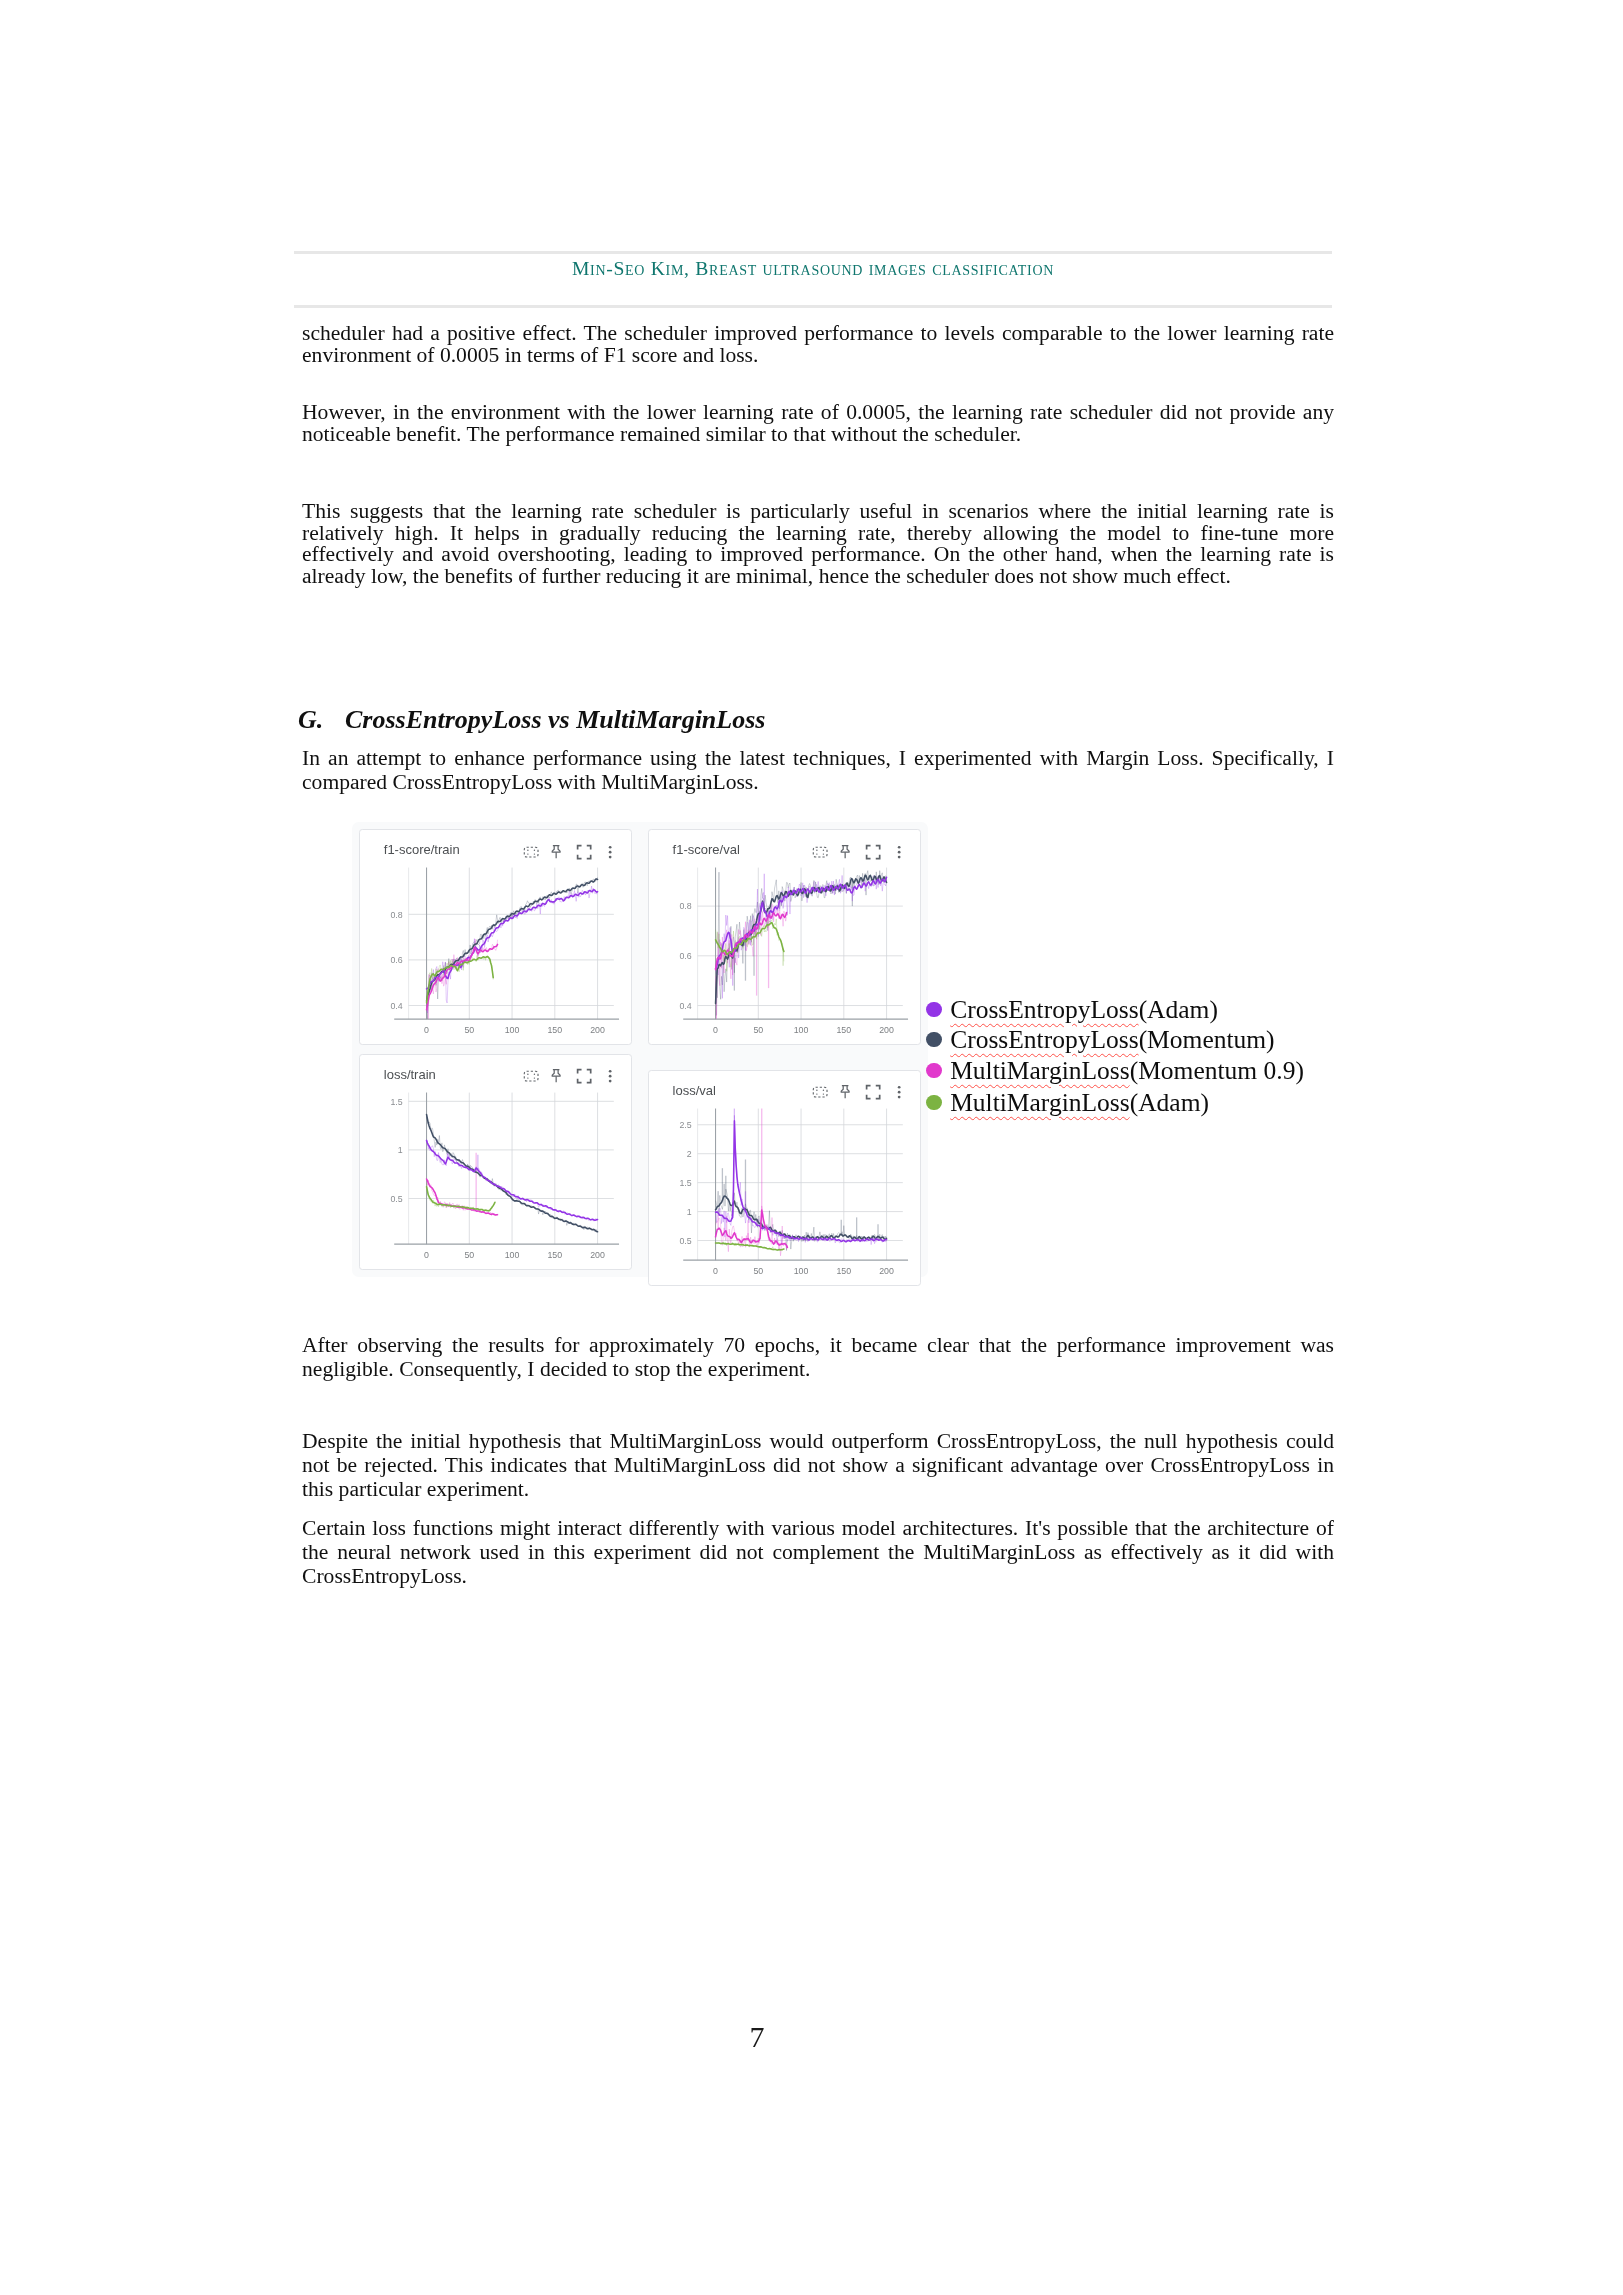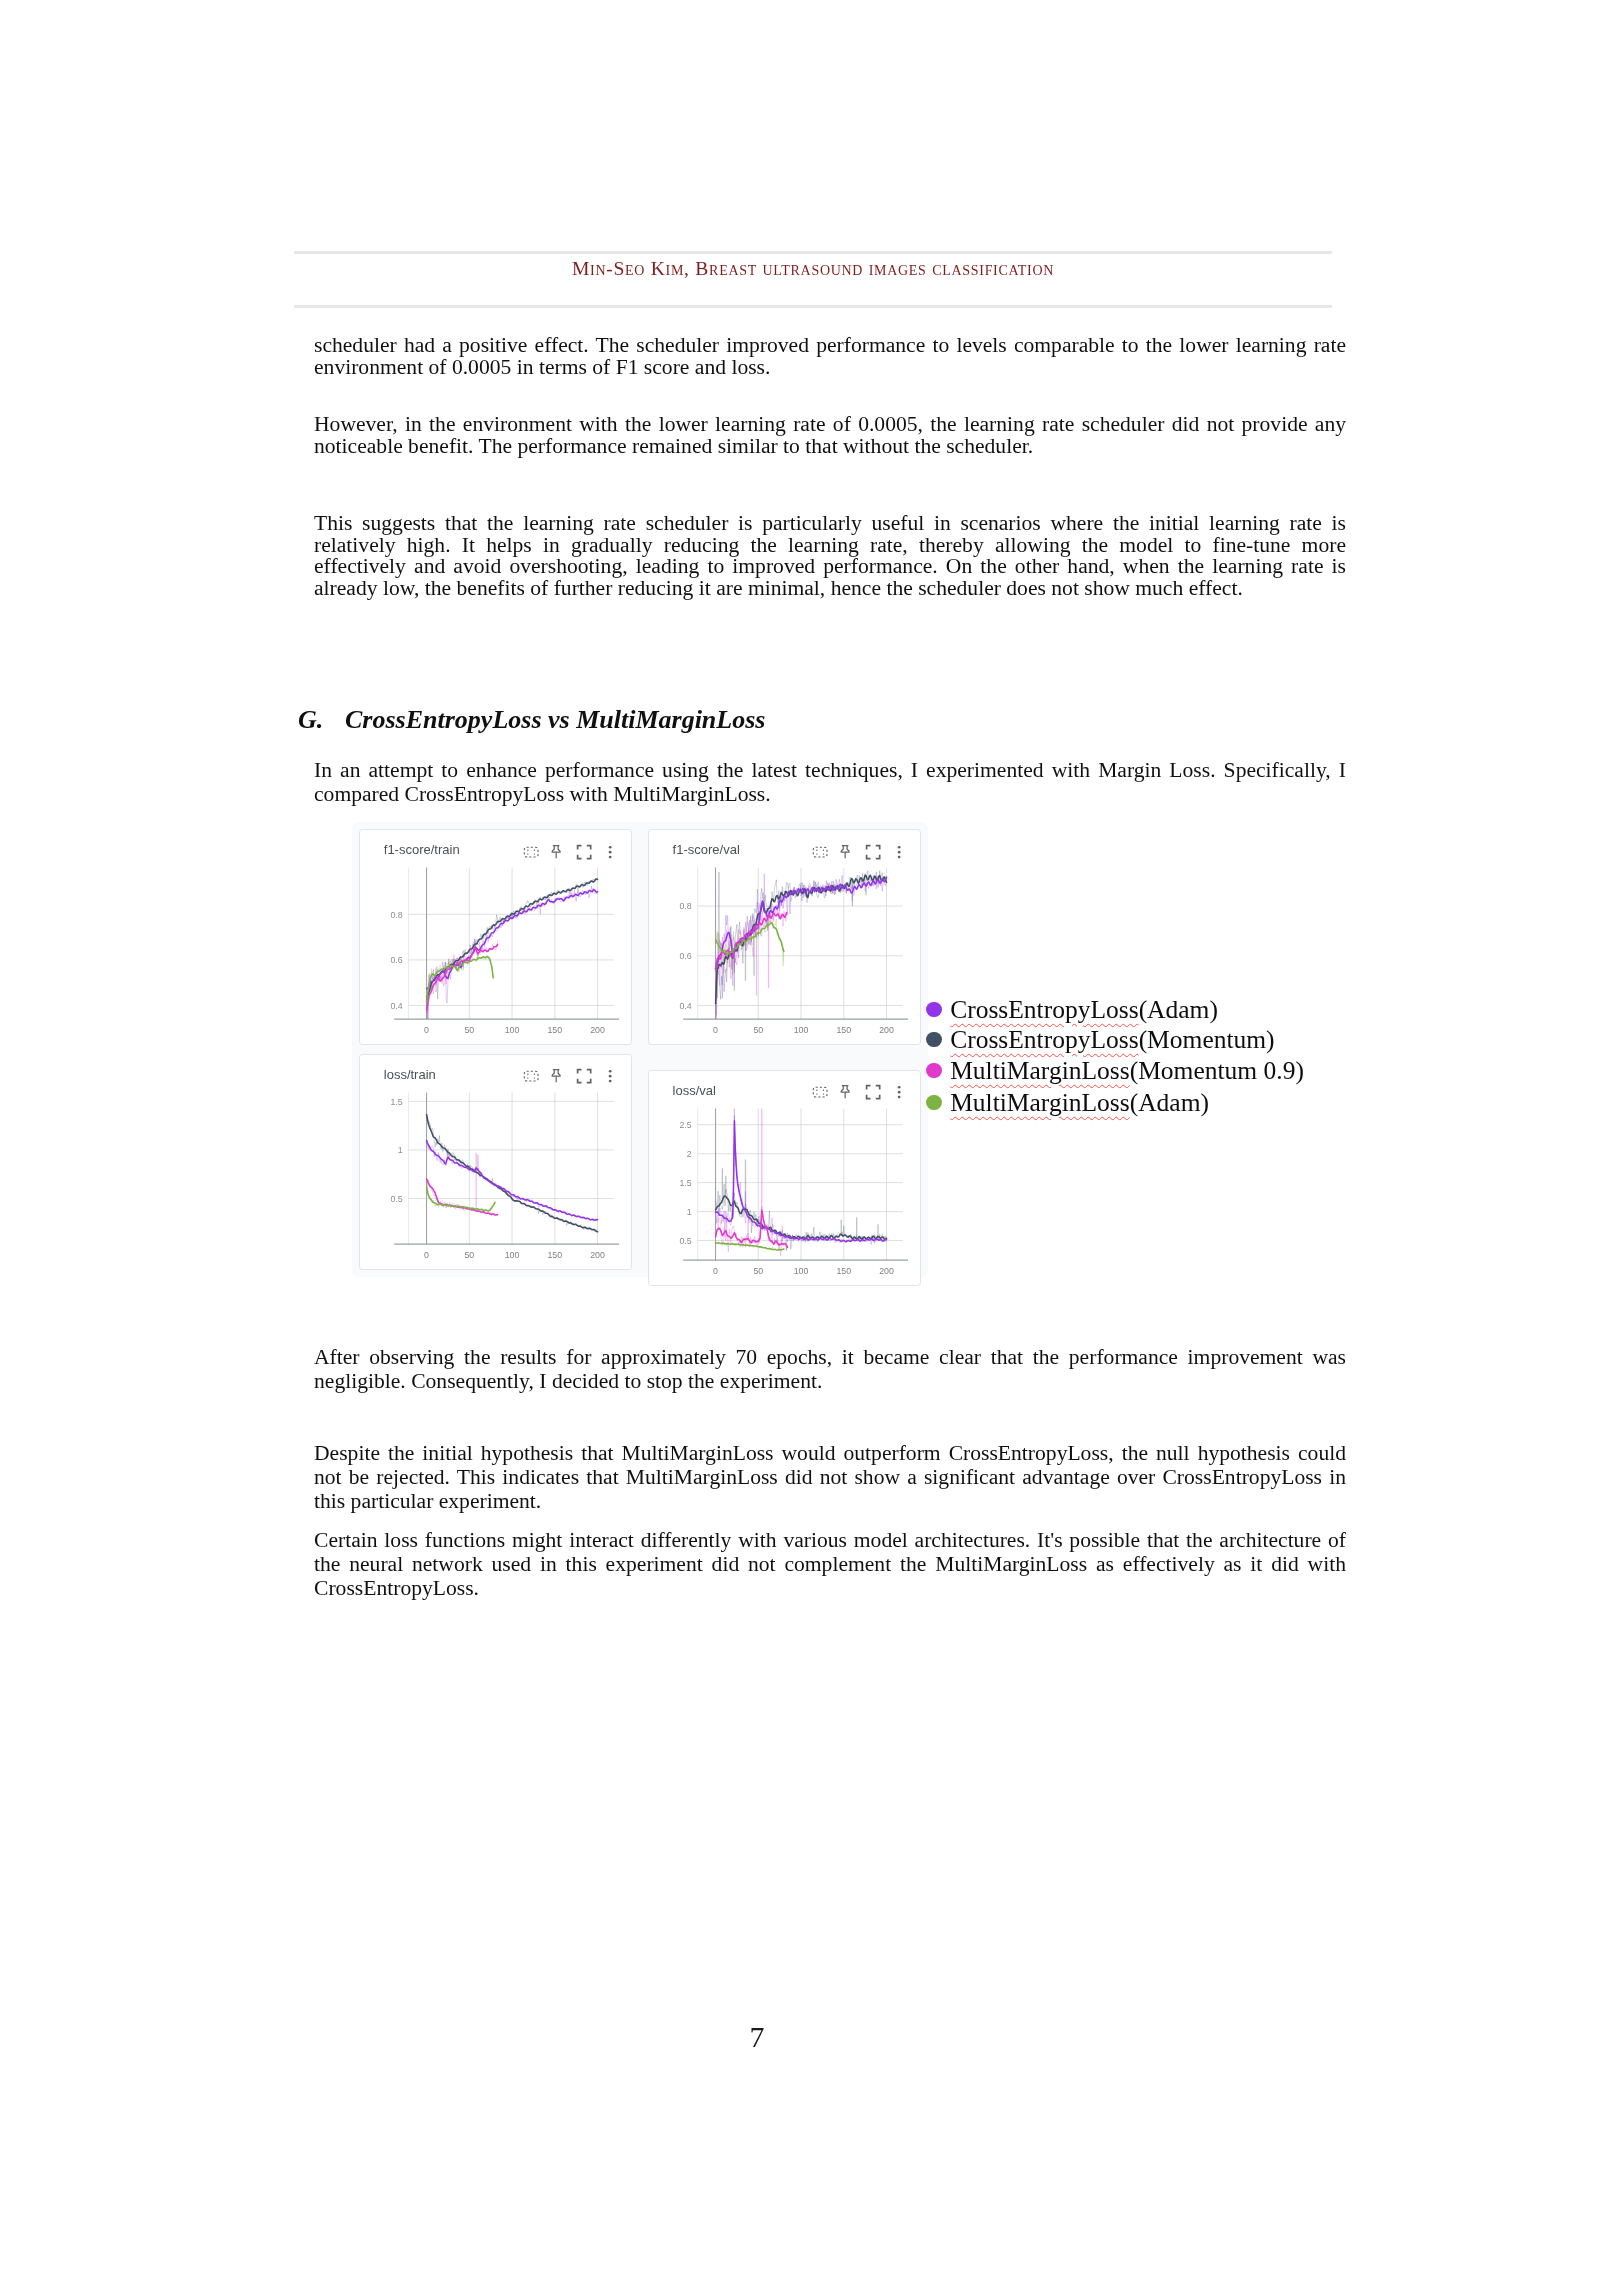--- a/index.html
+++ b/index.html
@@ -11,7 +11,7 @@
   .rule{position:absolute;left:294px;width:1038px;height:2.6px;background:#e7e7e7;}
   .running-header{
     position:absolute;left:294px;width:1038px;top:258px;
-    text-align:center;font-variant:small-caps;font-size:19.6px;letter-spacing:0.7px;color:#7f1d1d;
+    text-align:center;font-variant:small-caps;font-size:19.6px;letter-spacing:0.7px;color:#0f766e;
   }
   p.body{
     position:absolute;left:298px;width:1032px;margin:16px;

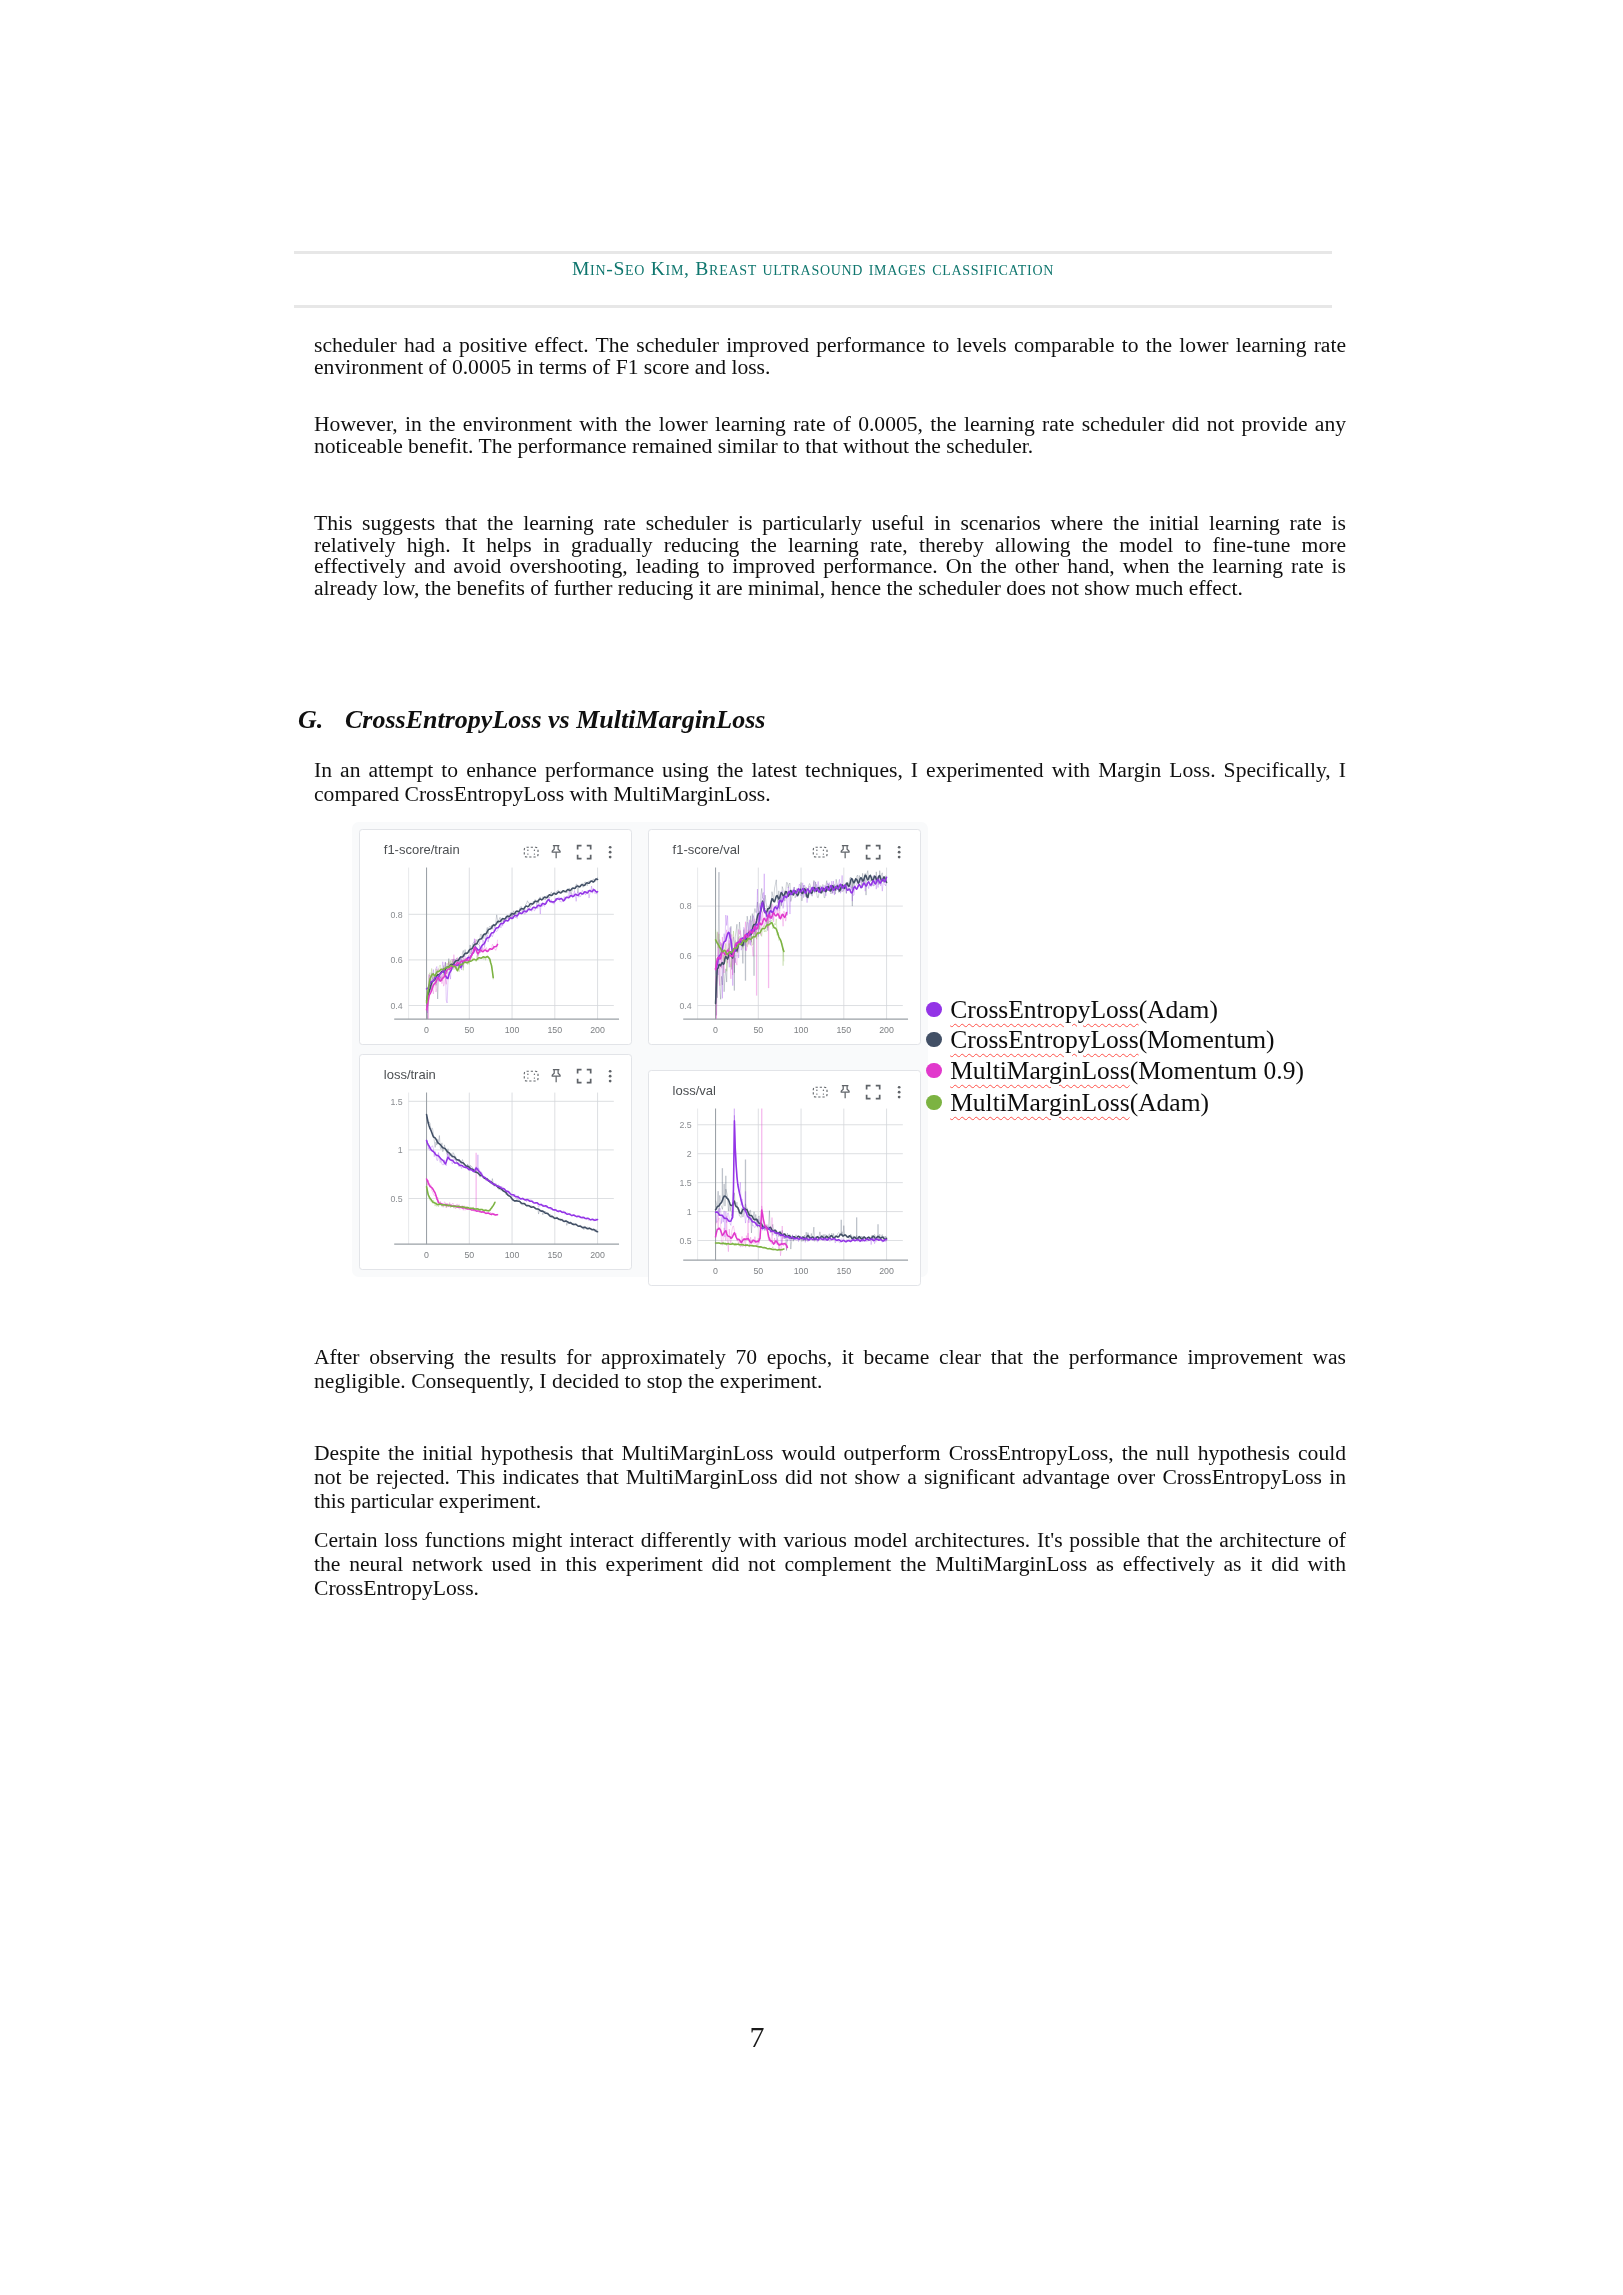--- a/index.html
+++ b/index.html
@@ -14,7 +14,7 @@
     text-align:center;font-variant:small-caps;font-size:19.6px;letter-spacing:0.7px;color:#0f766e;
   }
   p.body{
-    position:absolute;left:298px;width:1032px;margin:16px;
+    position:absolute;left:298px;width:1032px;margin:4px;
     font-size:21.6px;text-align:justify;color:#101010;
   }
   .tight{line-height:21.6px;}

